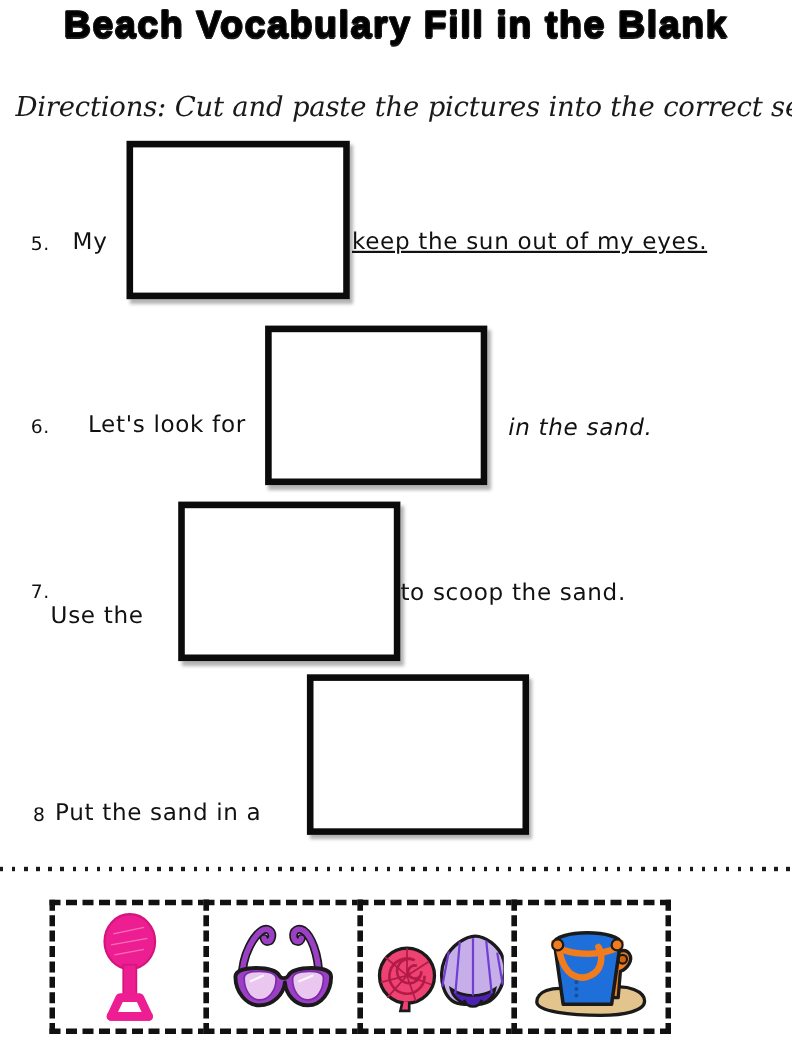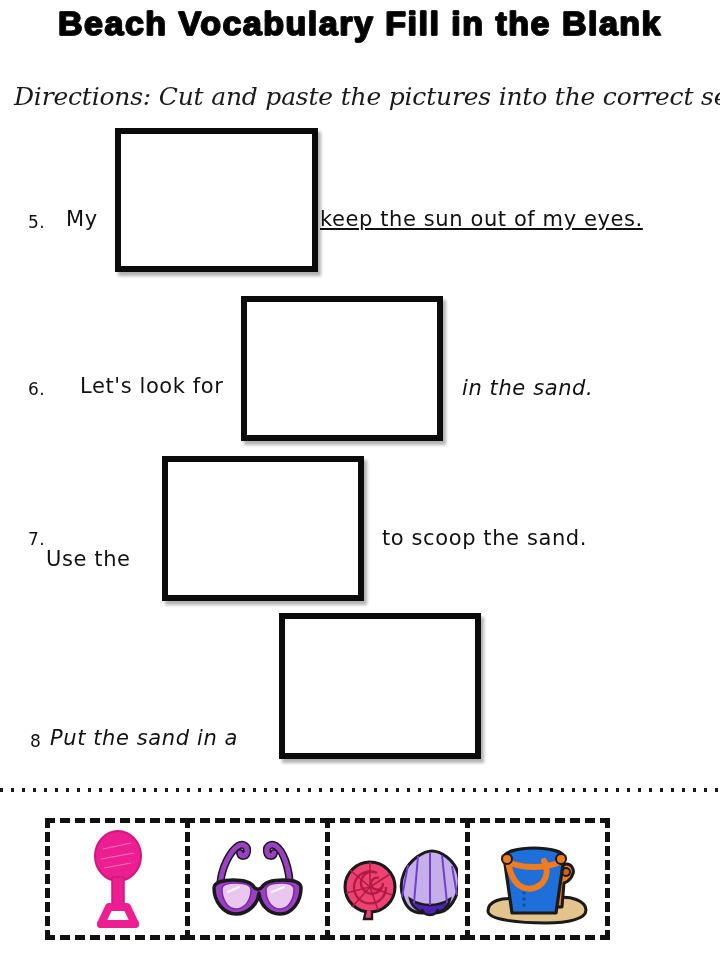--- a/index.html
+++ b/index.html
@@ -155,7 +155,7 @@
     <div class="paste-box" style="left:162px; top:0px; width:202px; height:145px;"></div>
     <div class="sentence num" style="left:28px; top:71px;">7.</div>
     <div class="sentence" style="left:46px; top:68px;margin-top:23px;">Use the</div>
-    <div class="sentence" style="left:382px; top:70px;">to scoop the sand.</div>
+    <div class="sentence" style="left:364px; top:70px;">to scoop the sand.</div>
   </div>
 
   <div class="row" style="top:613px;">

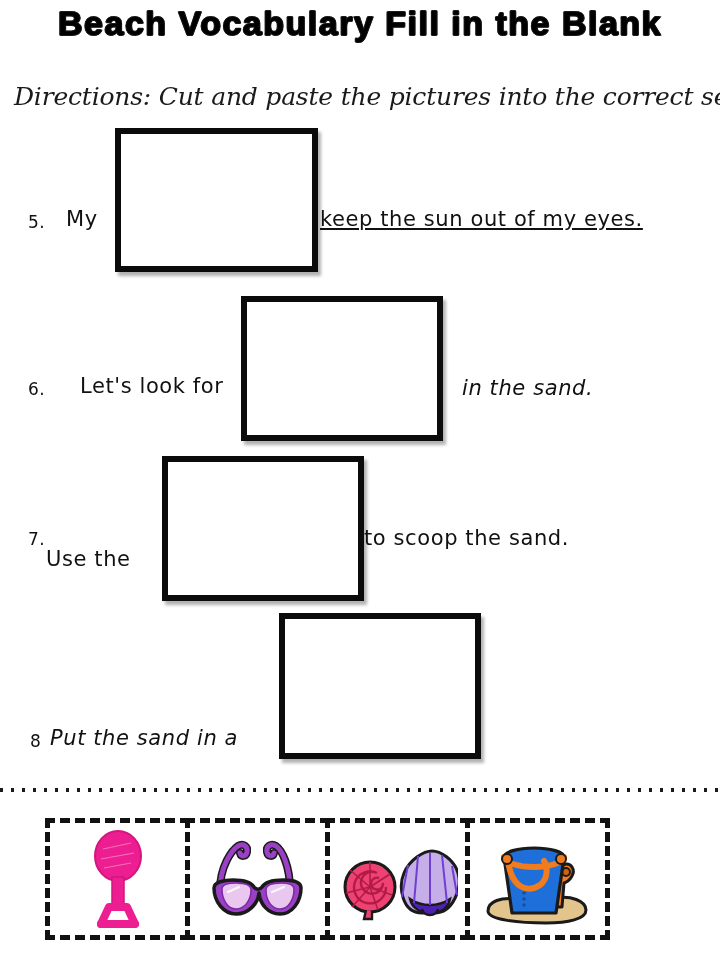--- a/index.html
+++ b/index.html
@@ -161,7 +161,7 @@
   <div class="row" style="top:613px;">
     <div class="paste-box" style="left:279px; top:0px; width:202px; height:146px;"></div>
     <div class="sentence num" style="left:30px; top:116px;">8</div>
-    <div class="sentence" style="left:50px; top:113px;font-style:italic;">Put the sand in a</div>
+    <div class="sentence" style="left:50px; top:113px;">Put the sand in a</div>
     <div class="sentence" style="left:490px; top:113px;"></div>
   </div>
 

